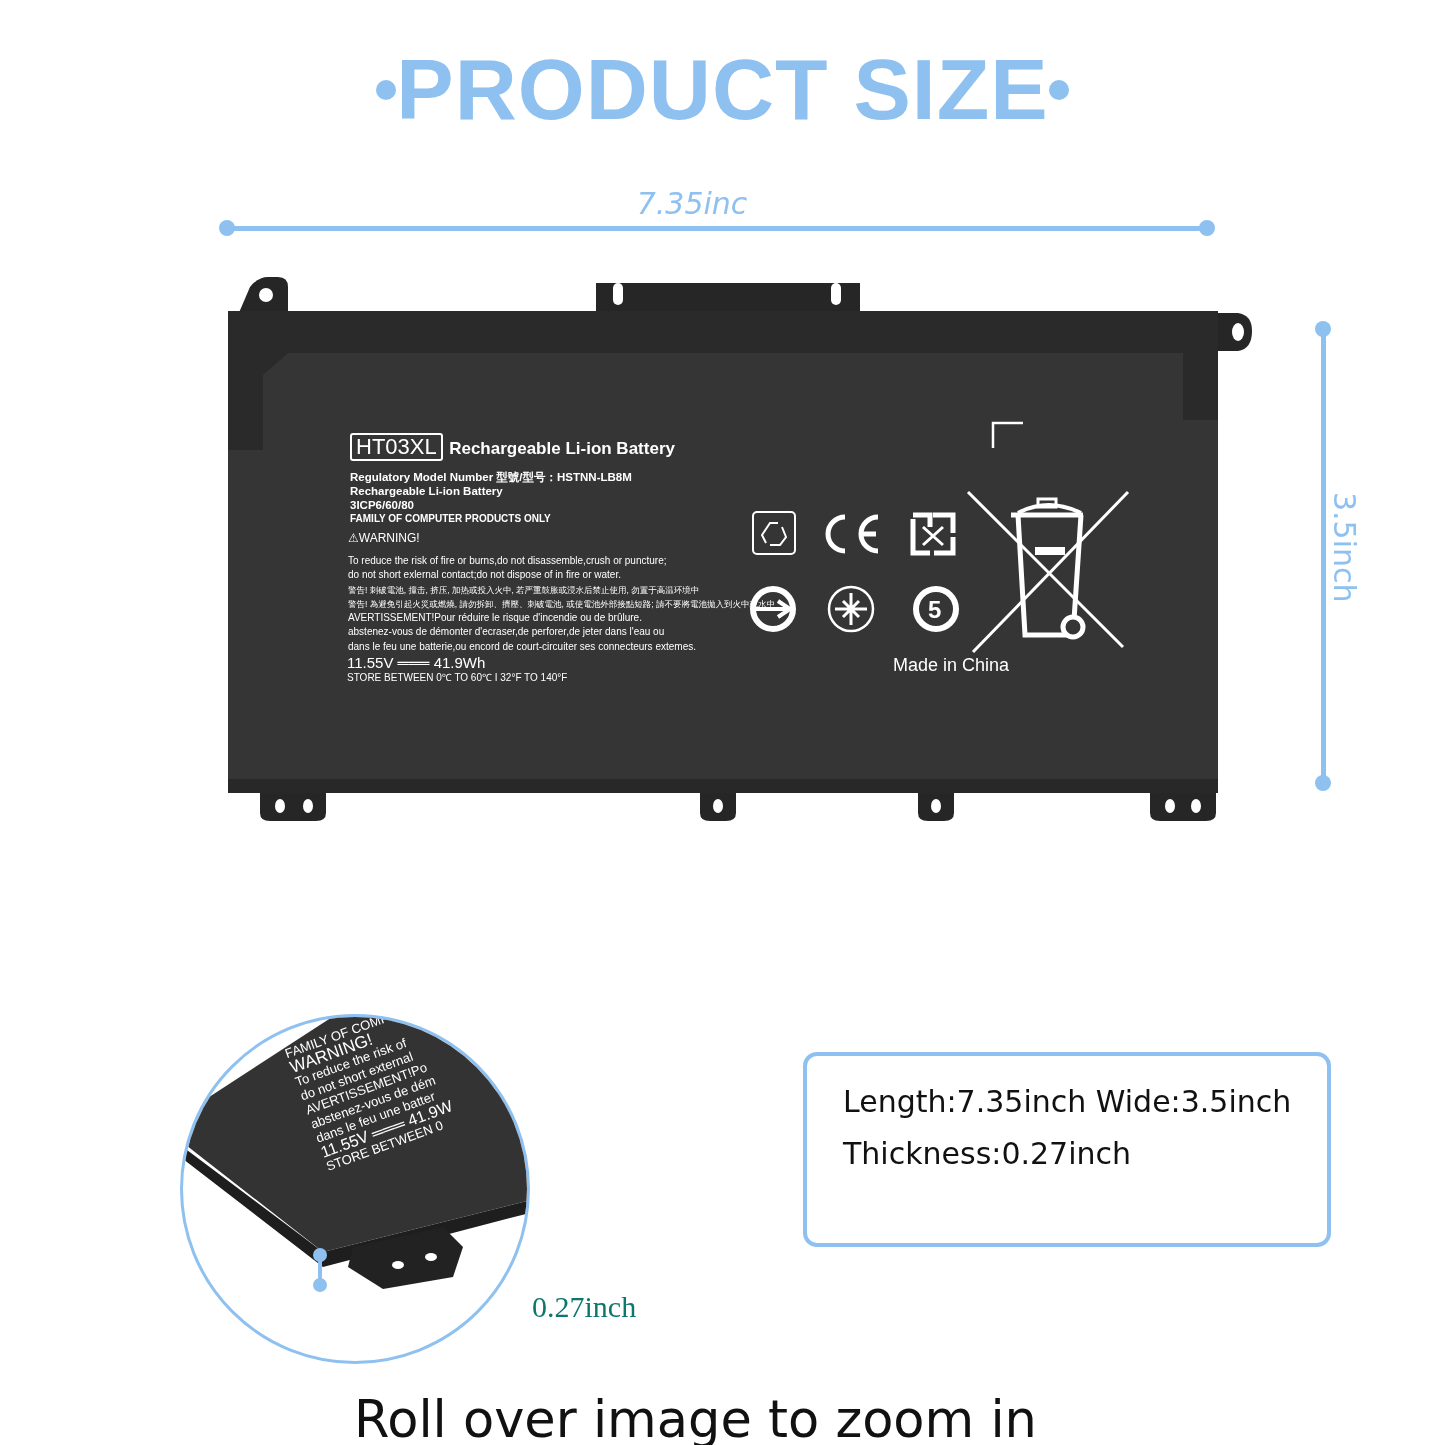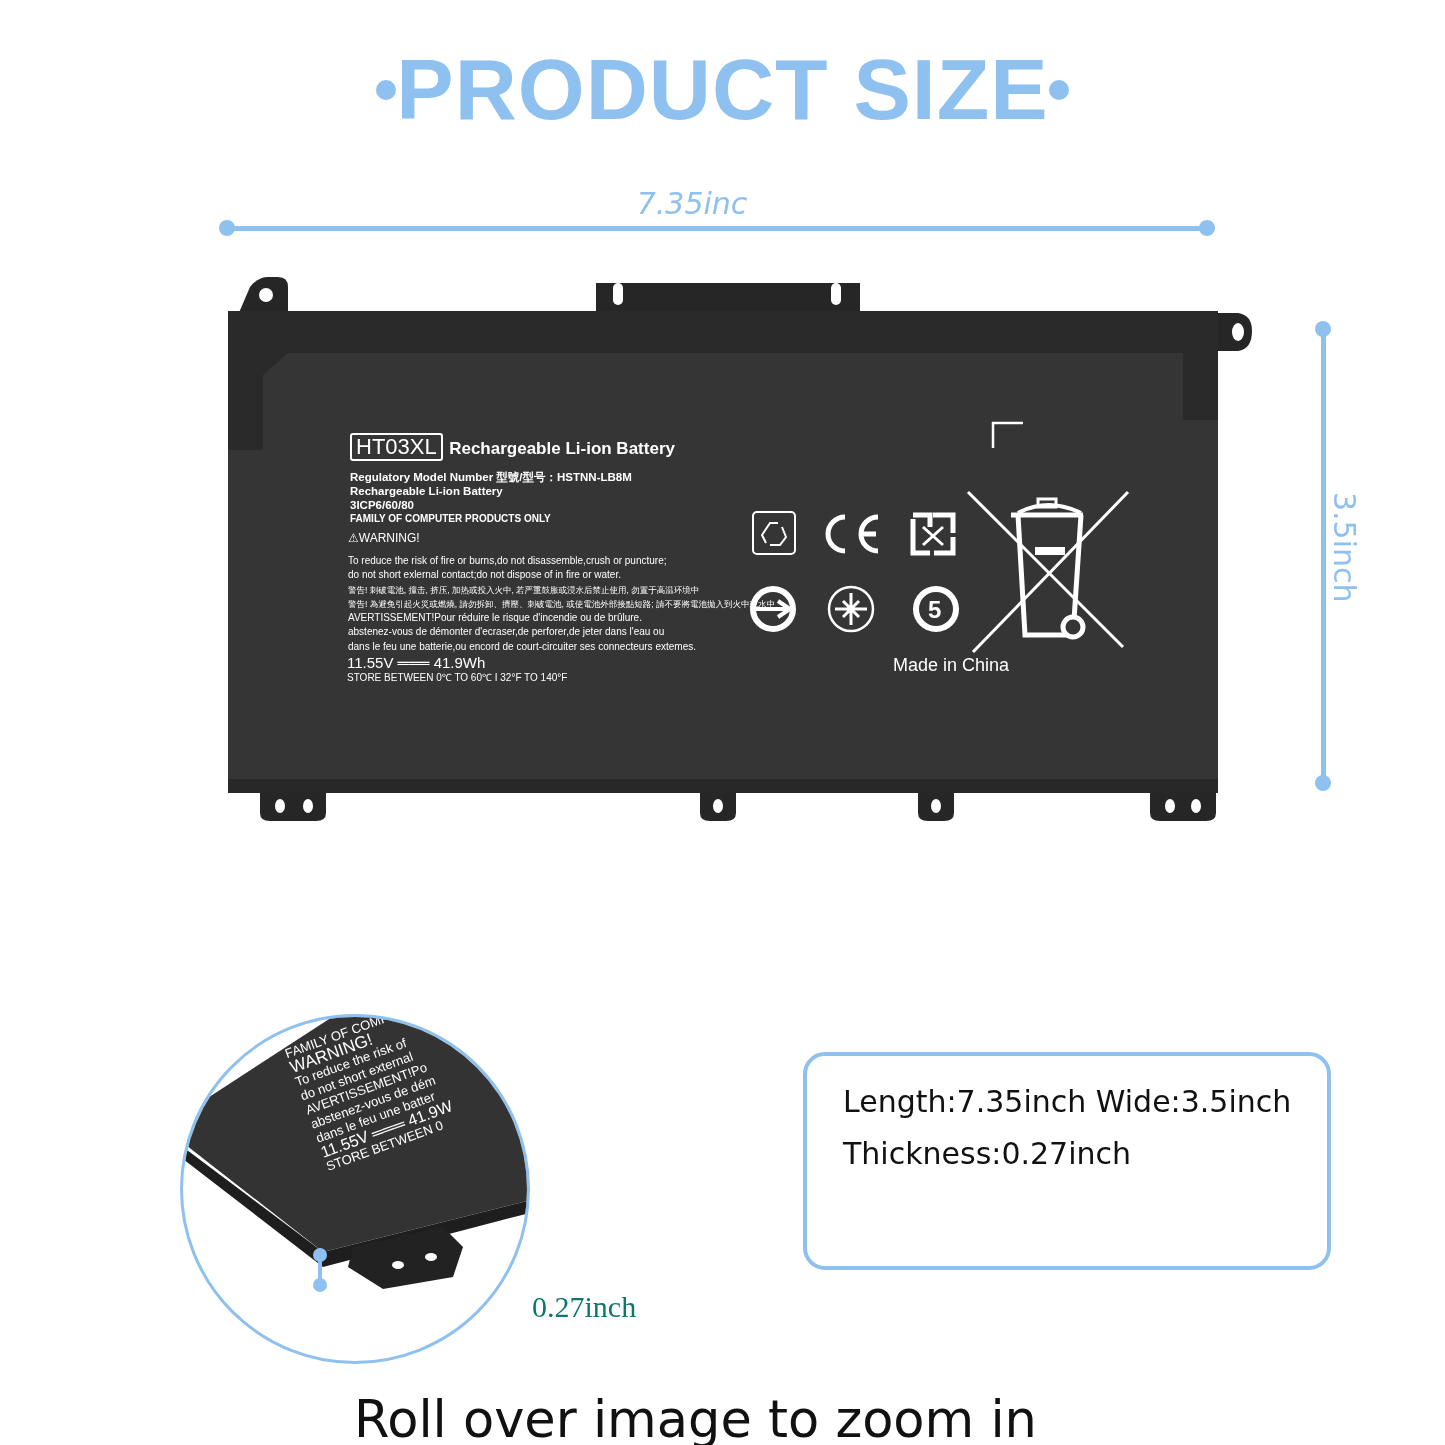--- a/index.html
+++ b/index.html
@@ -23,7 +23,7 @@
   .model-box { border: 2px solid #fff; border-radius: 3px; padding: 0 4px; font-size: 22px; line-height: 24px; display: inline-block; }
 
   
-  .specbox { left: 803px; top: 1052px; width: 528px; height: 218px; border: 4px solid #8fc1f0; border-radius: 22px; box-sizing: border-box; }
+  .specbox { left: 803px; top: 1052px; width: 528px; height: 195px; border: 4px solid #8fc1f0; border-radius: 14px; box-sizing: border-box; }
   .spec-line { color: #111; font-size: 30px; font-family: "DejaVu Sans", sans-serif; white-space: nowrap; }
 
   .thick-label { left: 532px; top: 1290px; font-size: 30px; color: #0f766e; font-family: Liberation Serif, serif; }

